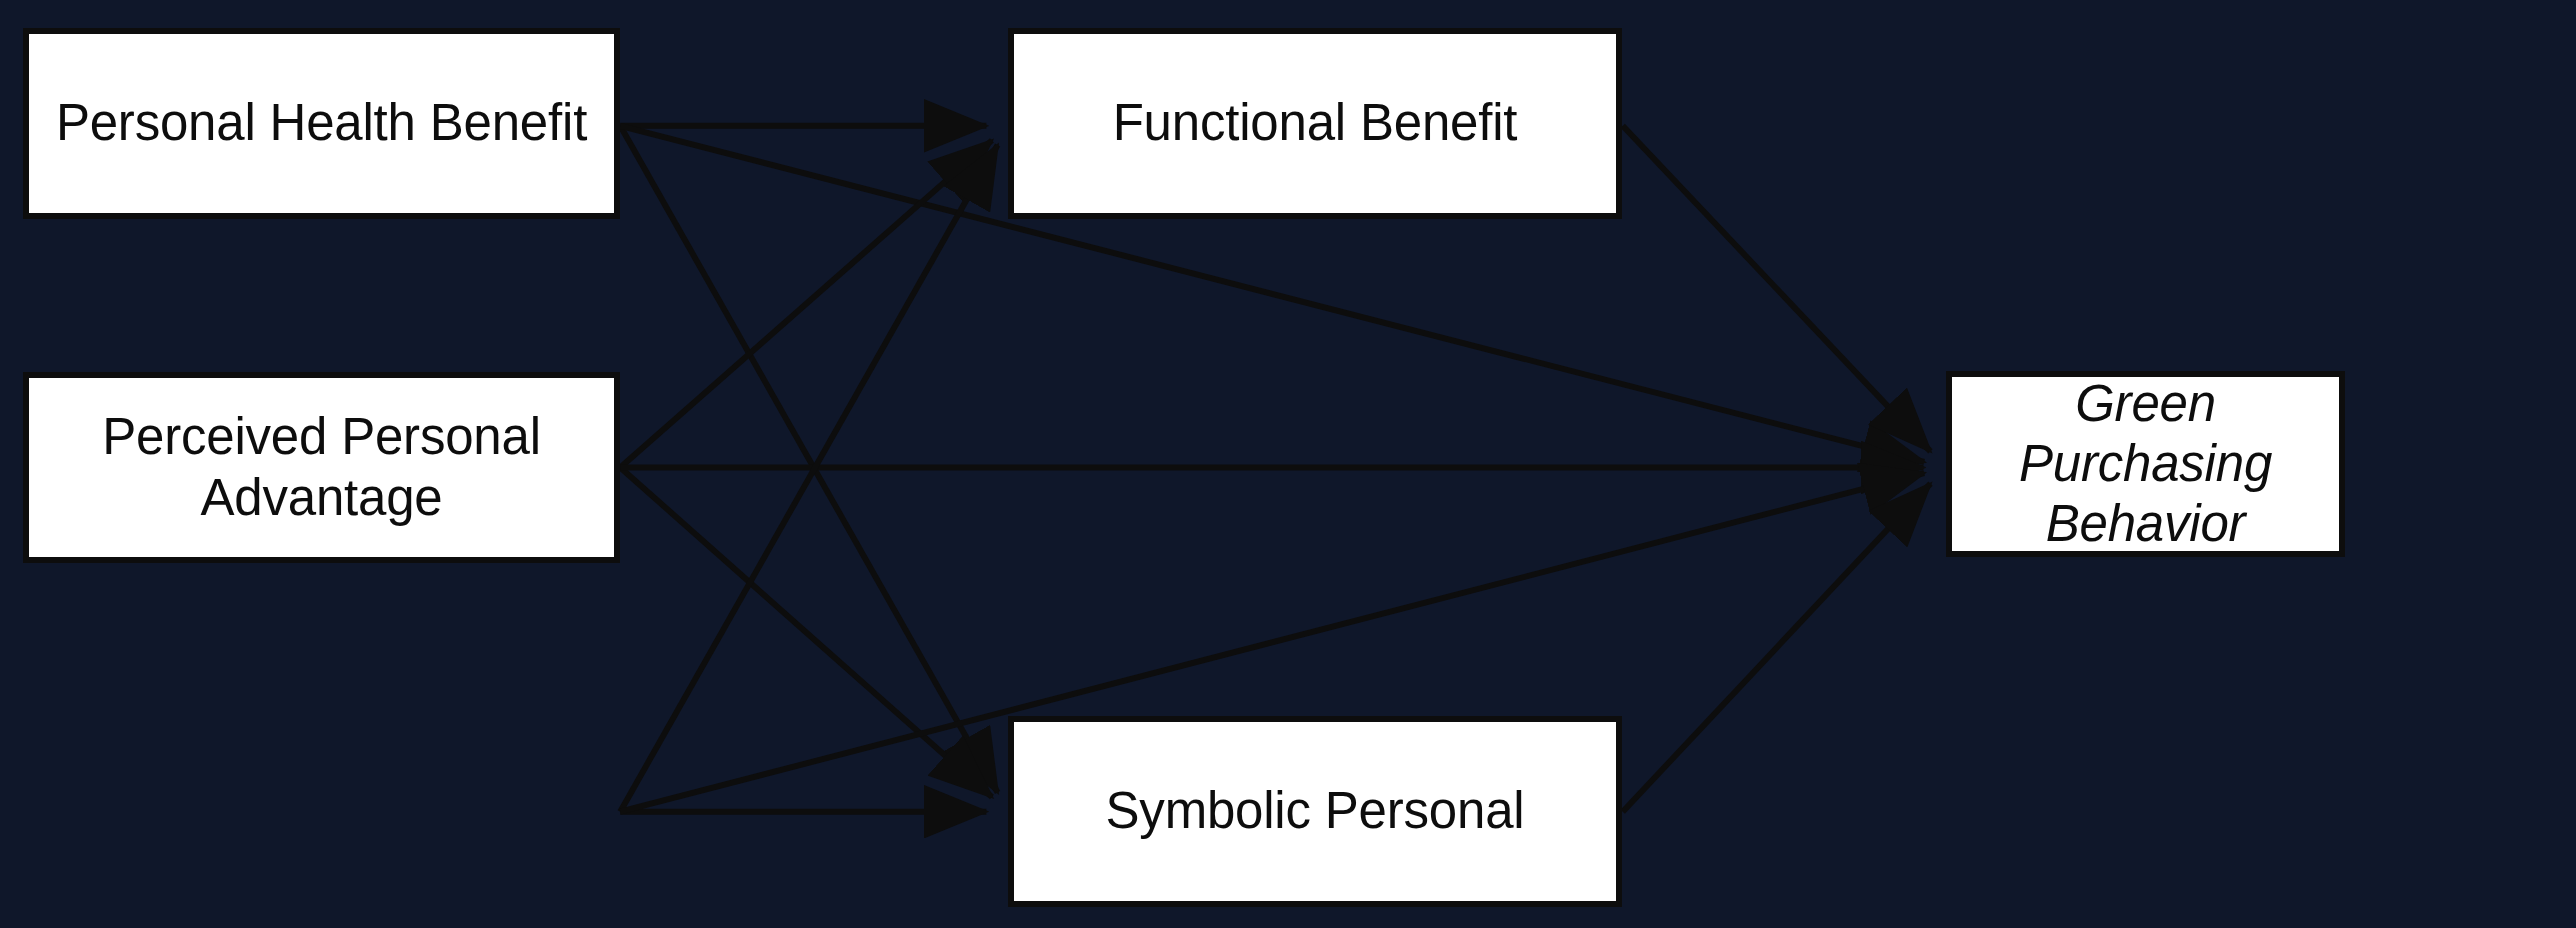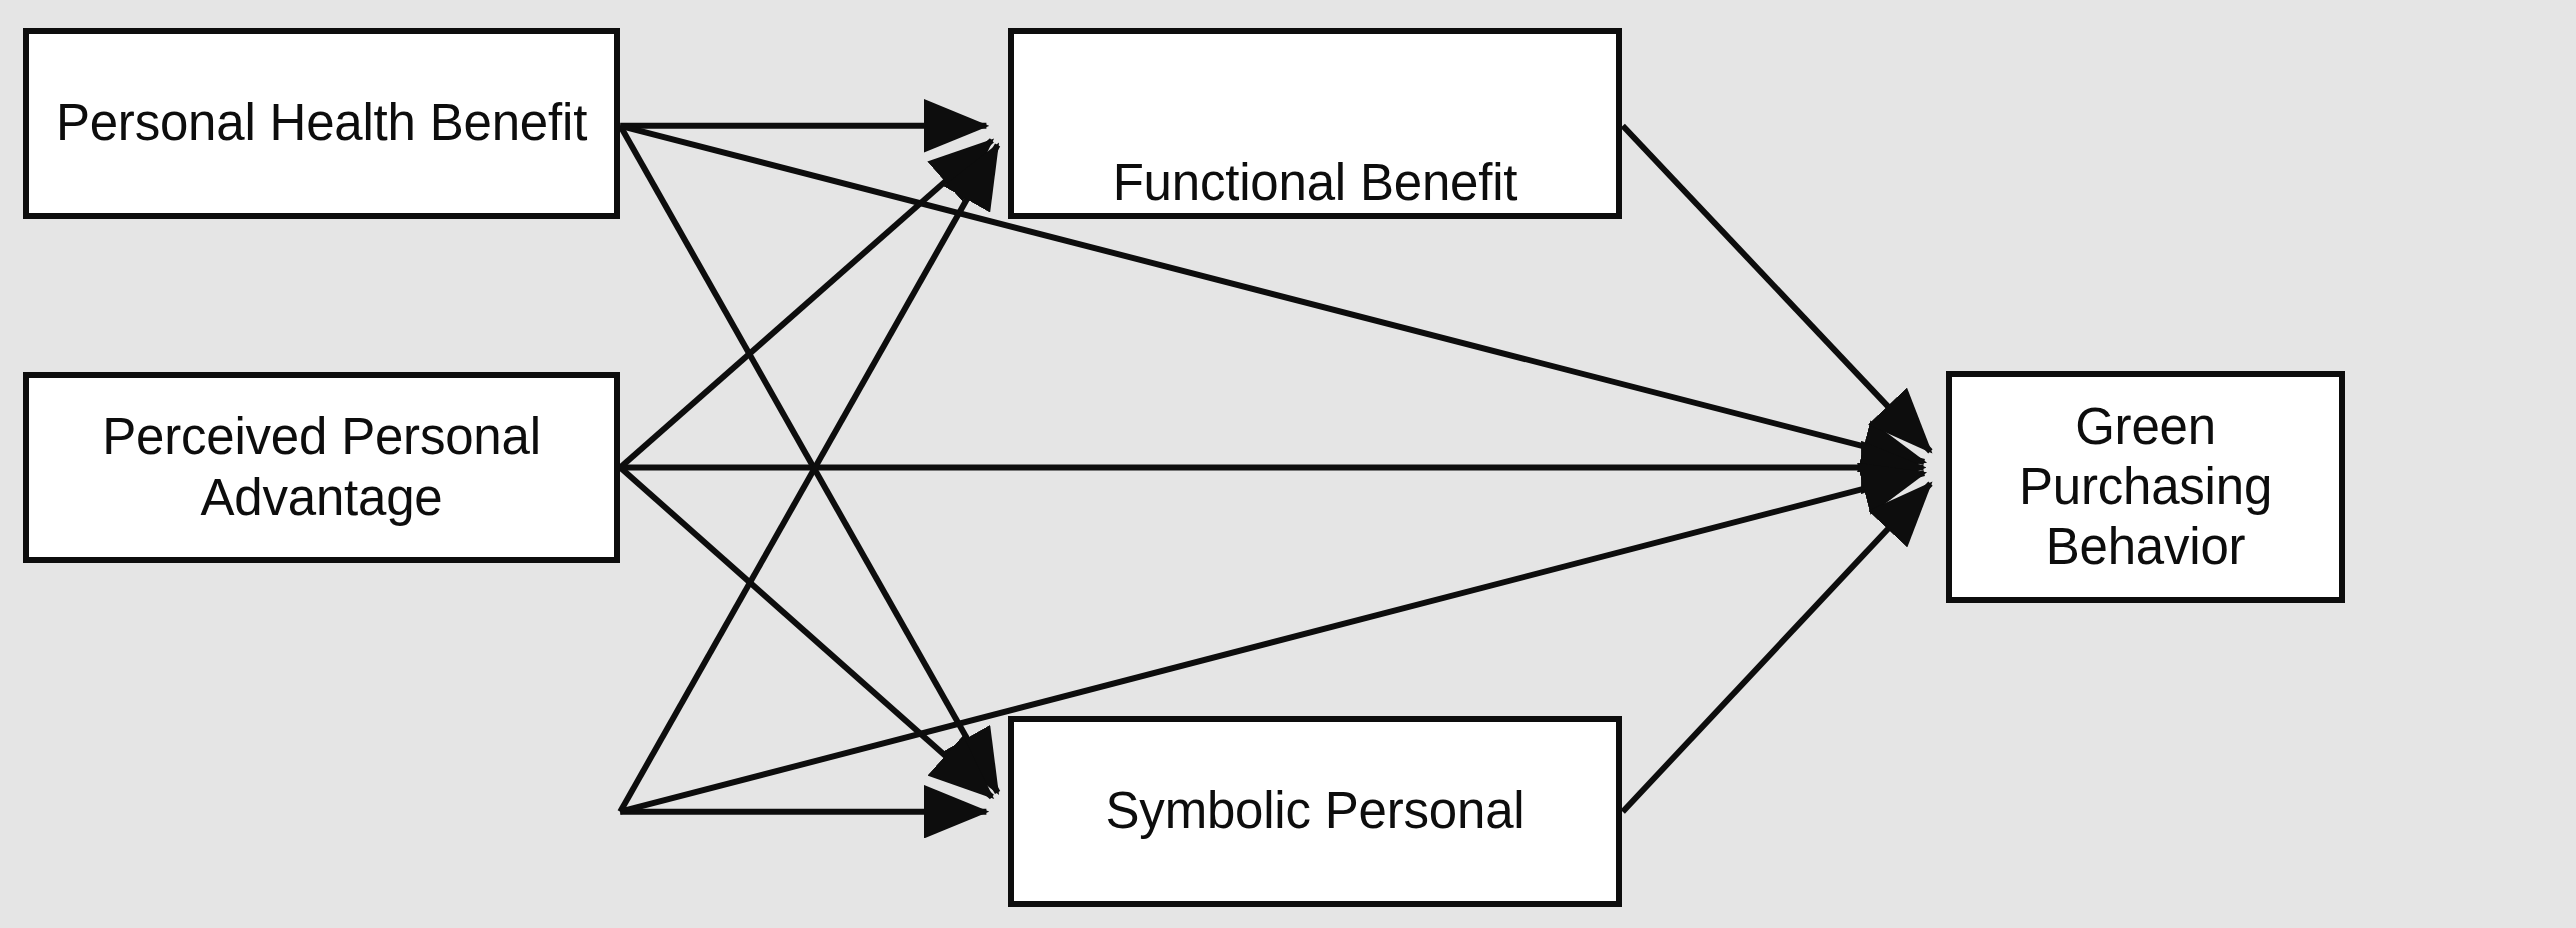--- a/index.html
+++ b/index.html
@@ -15,7 +15,7 @@
     position: relative;
     width: 2576px;
     height: 929px;
-    background: #e5e5e5;
+    background: #0f172a;
     overflow: hidden;
   }
   #diagram-svg {

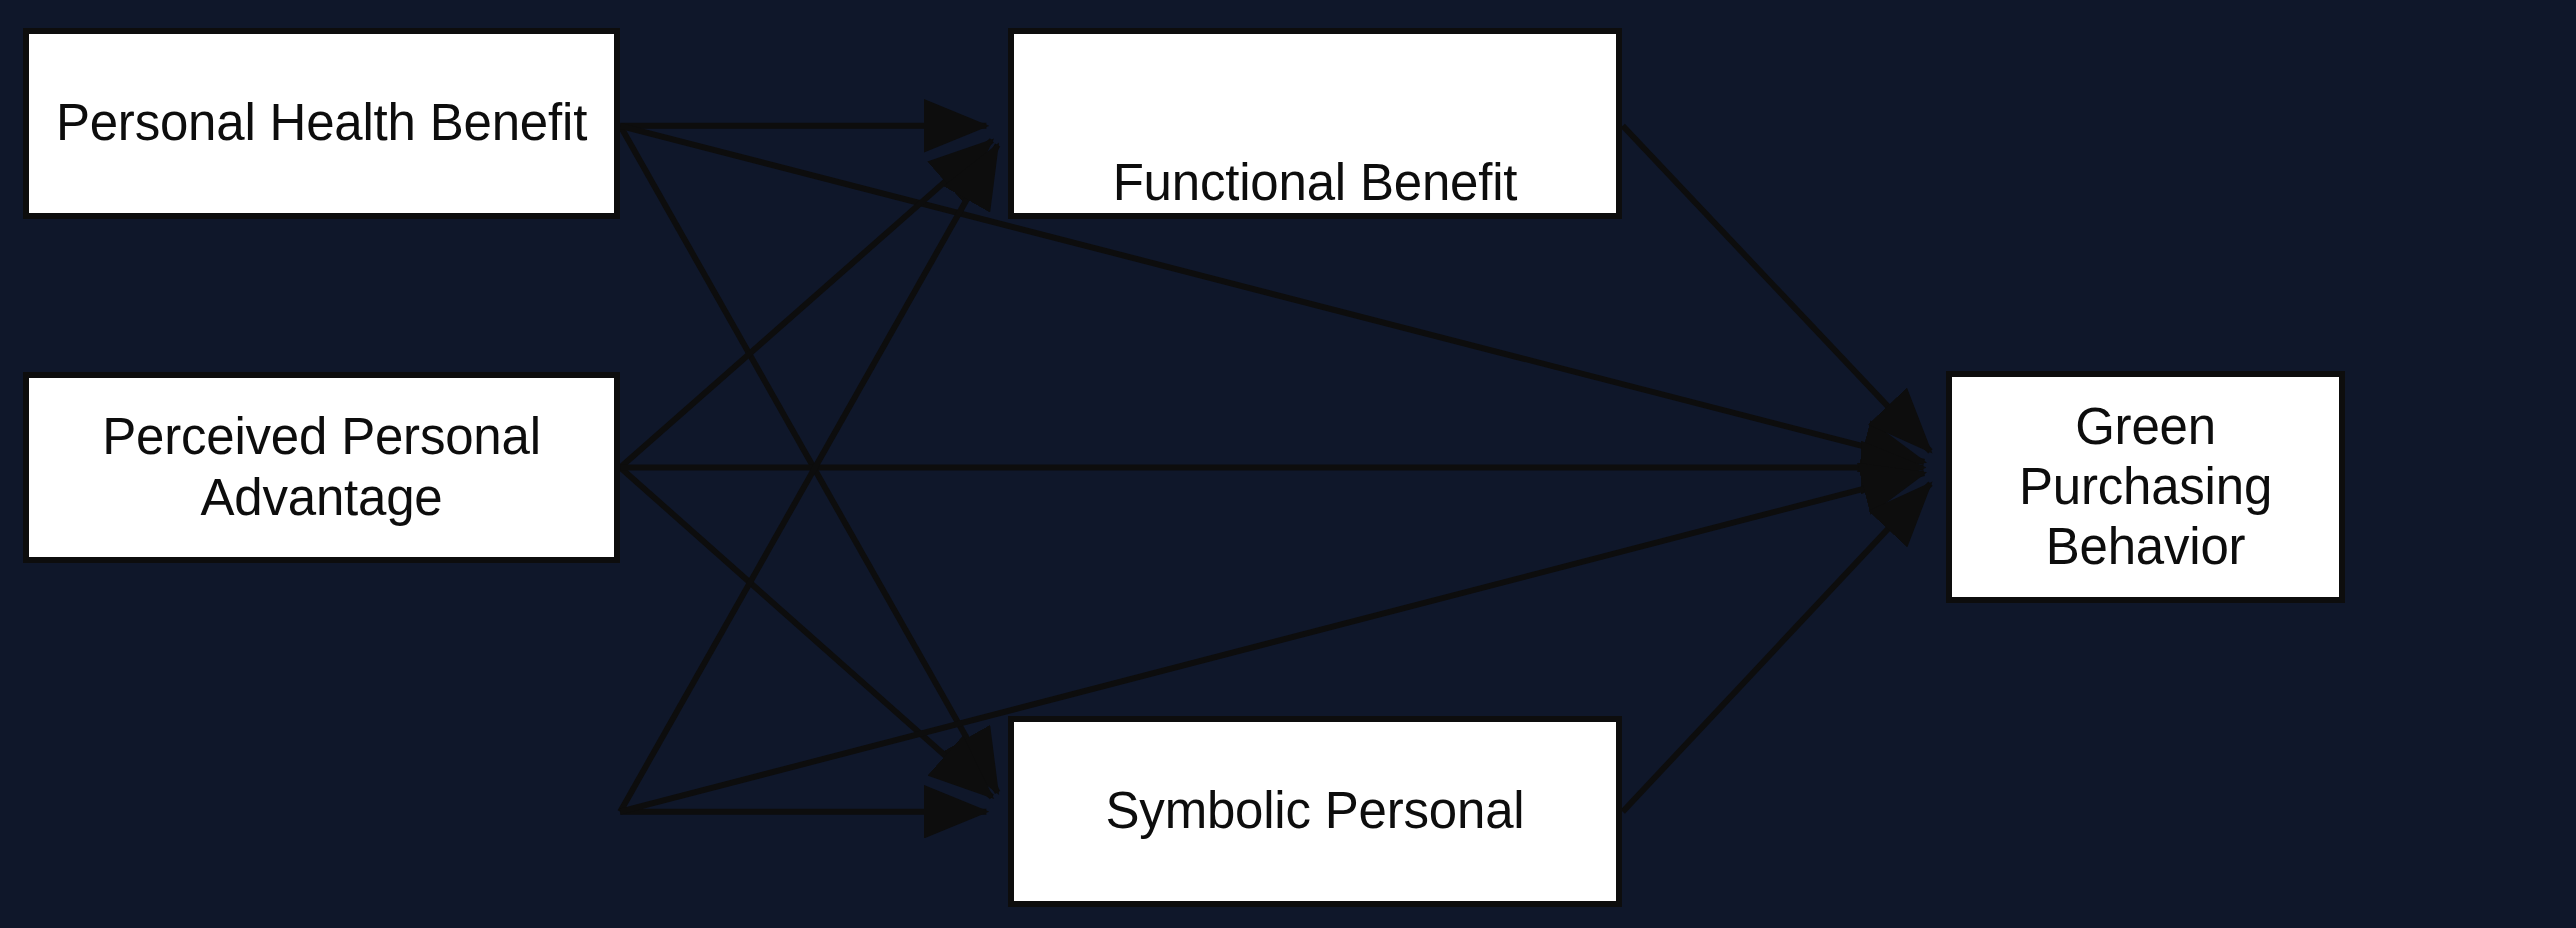--- a/index.html
+++ b/index.html
@@ -82,7 +82,7 @@
   </div>
 
 
-  <div class="node-box" style="left:1008px; top:28px; width:614px; height:191px;align-items:flex-end;">
+  <div class="node-box" style="left:1008px; top:28px; width:614px; height:191px;">
     <span class="node-label">Functional Benefit</span>
   </div>
 

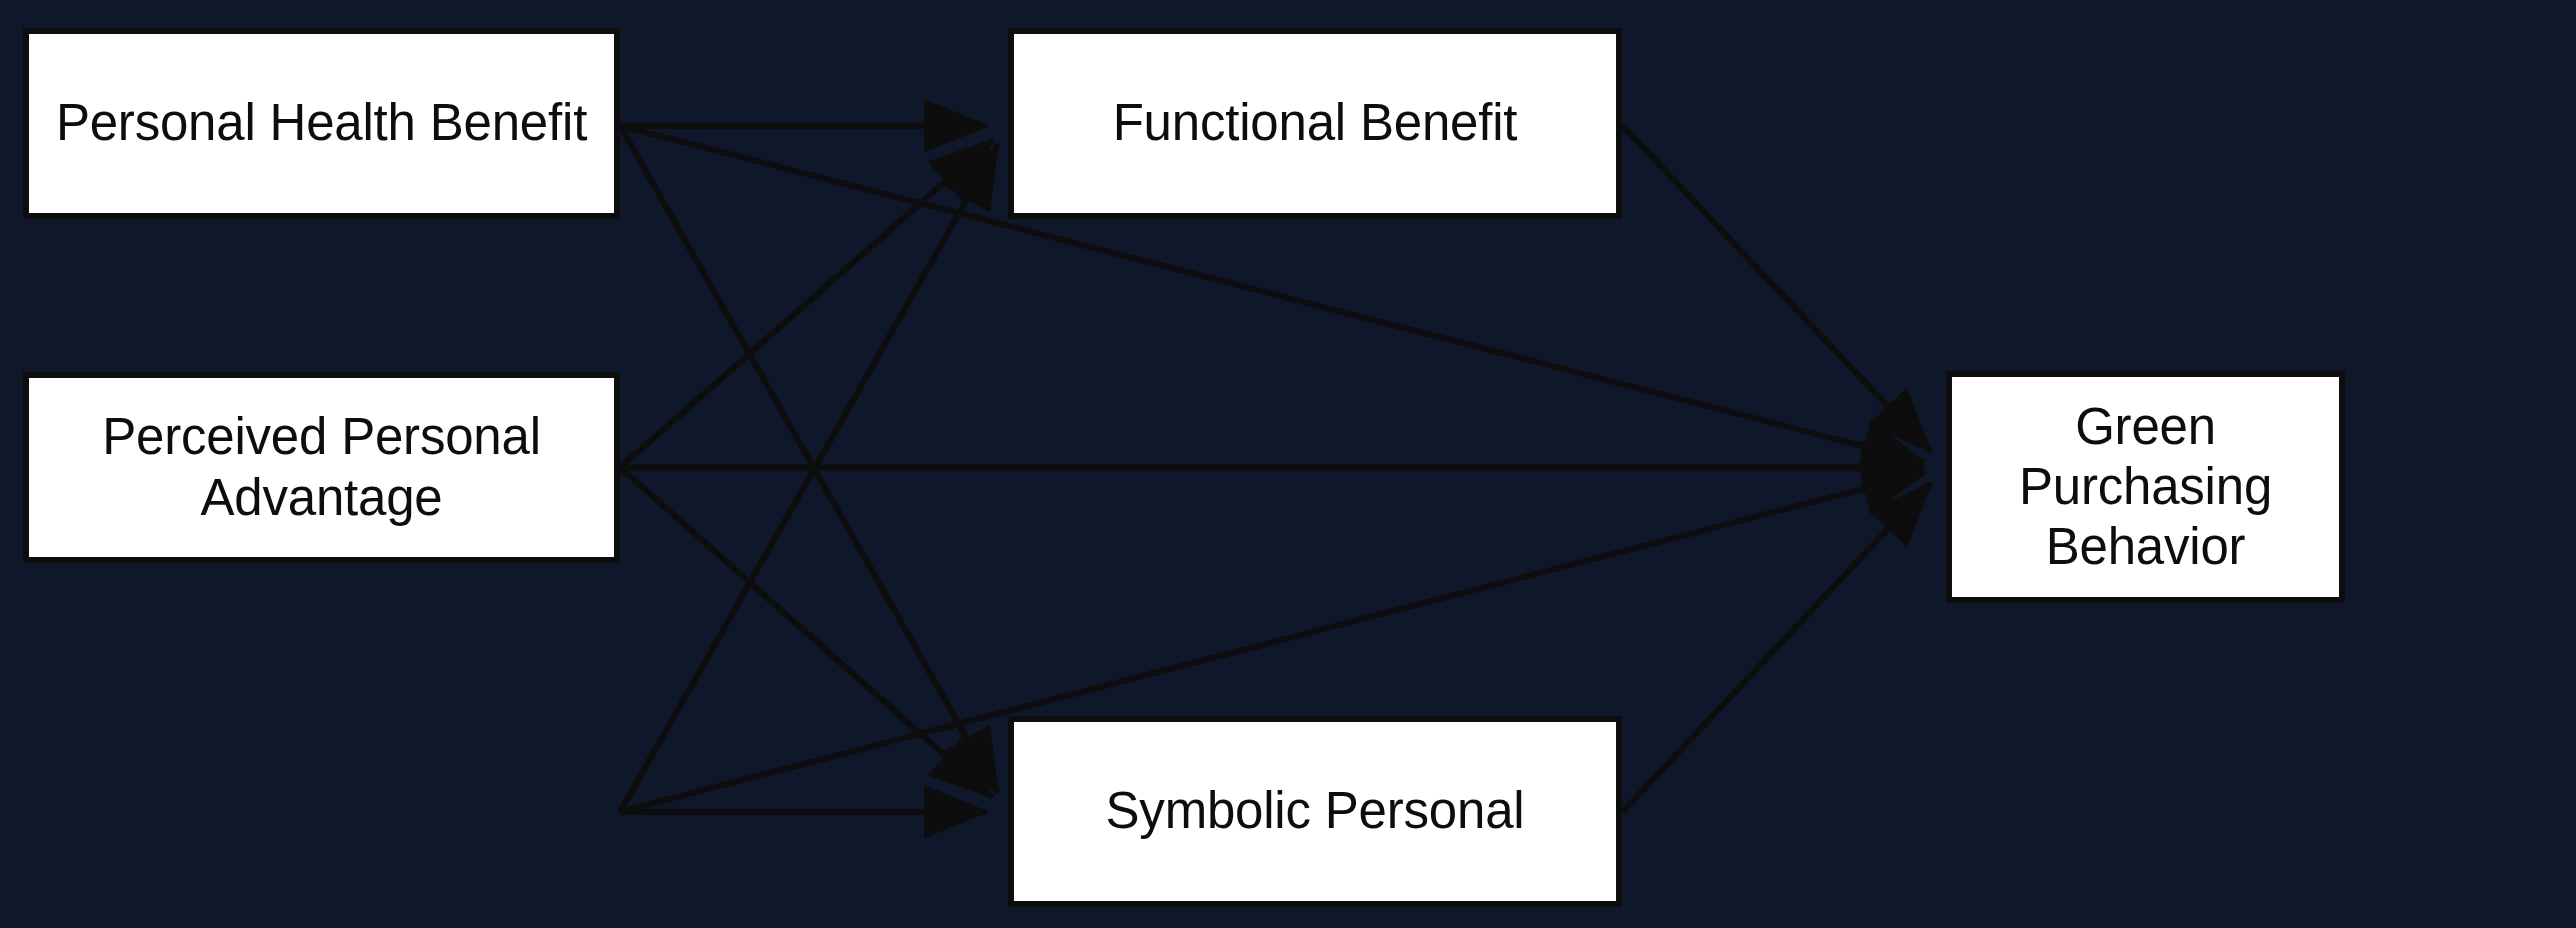--- a/index.html
+++ b/index.html
@@ -90,7 +90,7 @@
     <span class="node-label">Symbolic Personal</span>
   </div>
 
-  <div class="node-box" style="left:1946px; top:371px; width:399px; height:232px;">
+  <div class="node-box" style="left:1946px; top:371px; width:399px; height:186px;font-style:italic;">
     <span class="node-label">Green Purchasing
 Behavior</span>
   </div>

